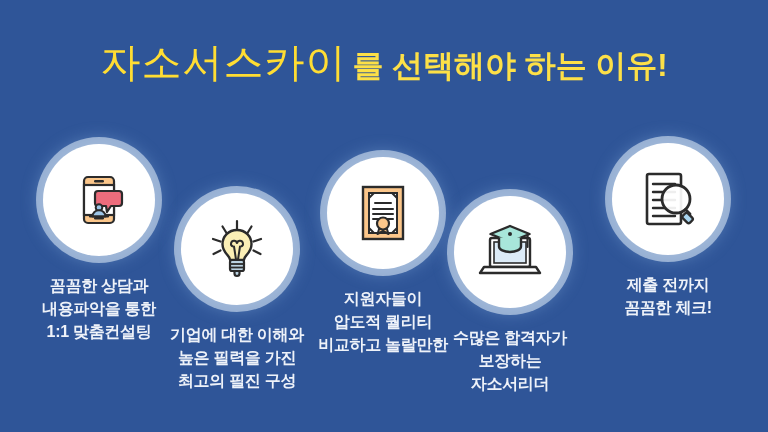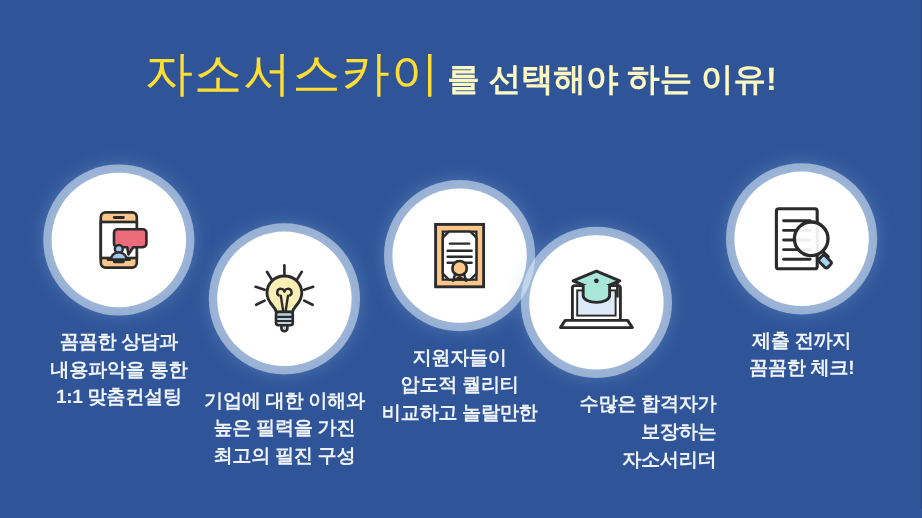--- a/index.html
+++ b/index.html
@@ -35,9 +35,9 @@
     vertical-align: baseline;
   }
   .title-rest {
-    font-size: 27px;
+    font-size: 31px;
     font-weight: bold;
-    color: #fef9c3;
+    color: #fde047;
     letter-spacing: 0px;
     margin-left: 6px;
     vertical-align: baseline;

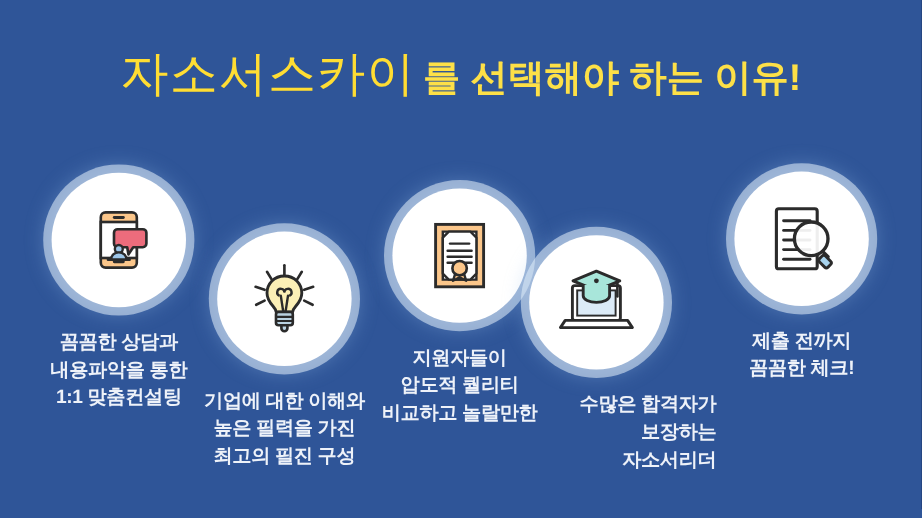--- a/index.html
+++ b/index.html
@@ -170,7 +170,7 @@
     </div>
   </div>
 
-  <div class="feature" style="left:397px; top:196px;text-align:right;">
+  <div class="feature" style="left:410px; top:196px;">
     <div class="circle-wrap">
       <div class="circle">
         <span>

